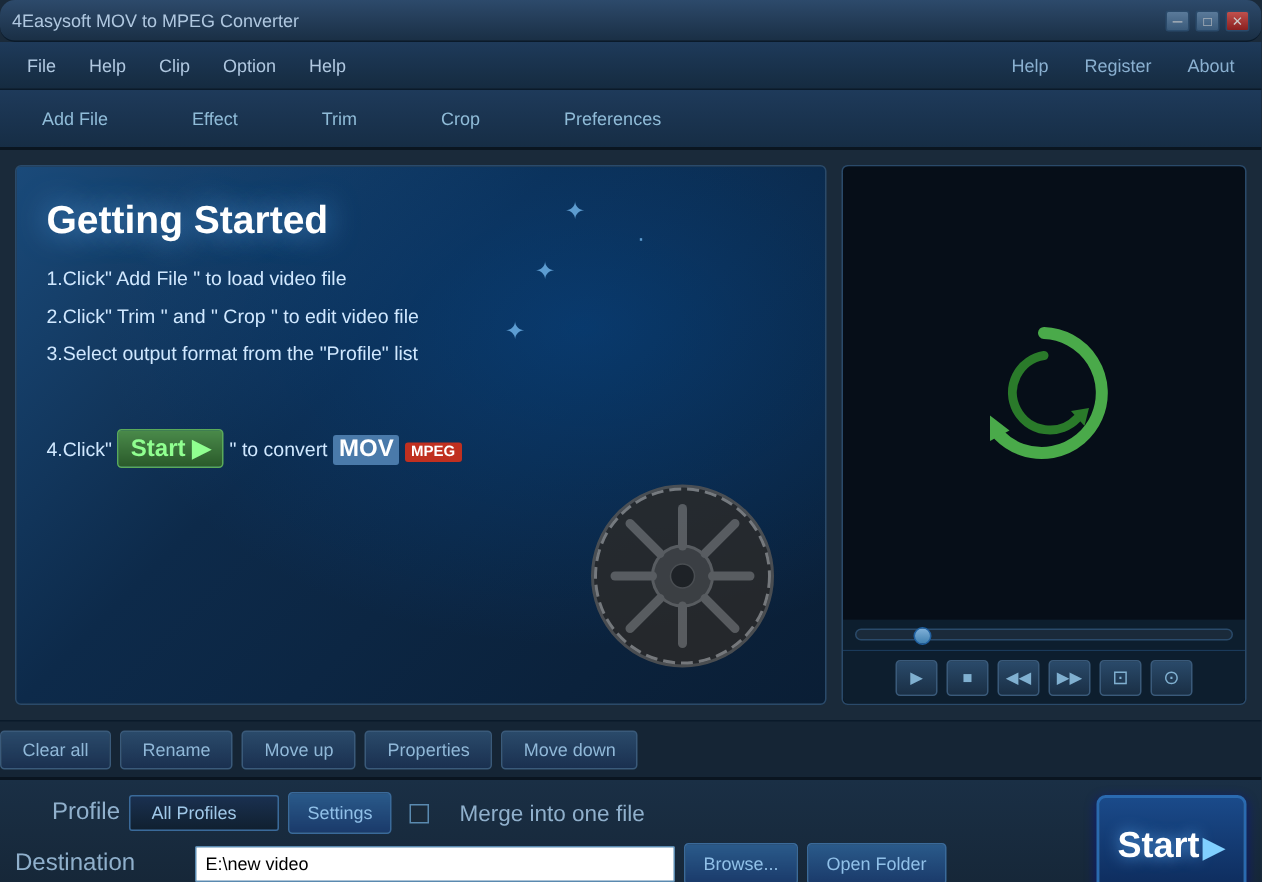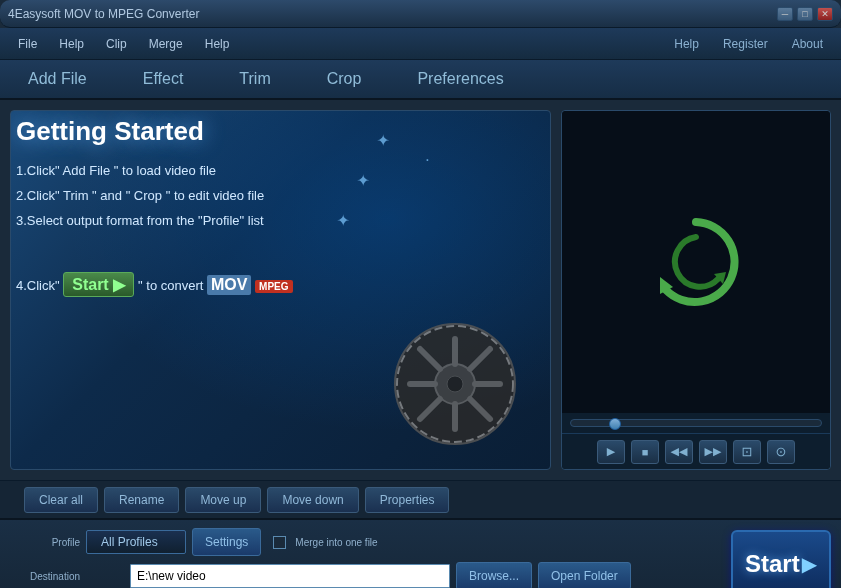--- a/index.html
+++ b/index.html
@@ -397,7 +397,7 @@
     <span class="menu-item">File</span>
     <span class="menu-item">Help</span>
     <span class="menu-item">Clip</span>
-    <span class="menu-item">Merge</span>
+    <span class="menu-item">Option</span>
     <span class="menu-item">Help</span>
   </div>
   <div id="menu-right">

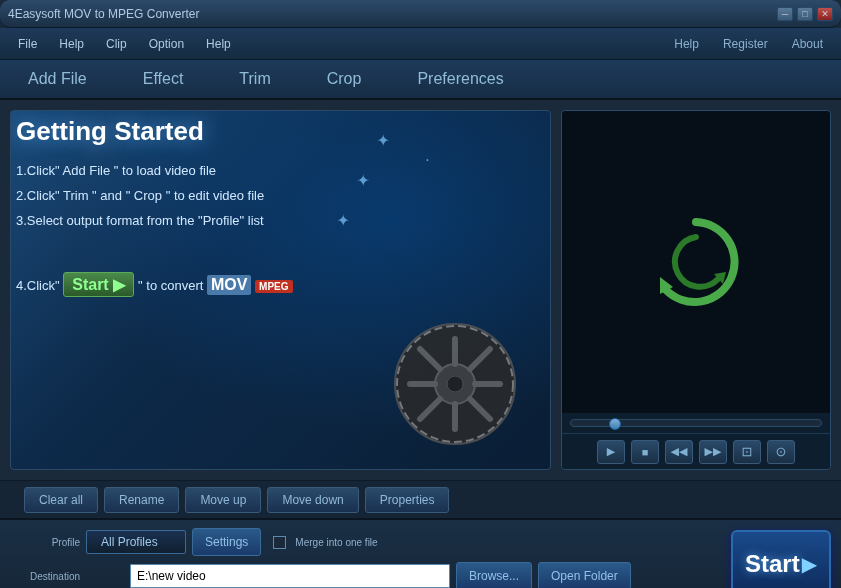--- a/index.html
+++ b/index.html
@@ -91,7 +91,7 @@
     }
     .toolbar-btn {
       color: #90bcd8;
-      font-size: 16px;
+      font-size: 12px;
       cursor: pointer;
       padding: 4px 8px;
     }

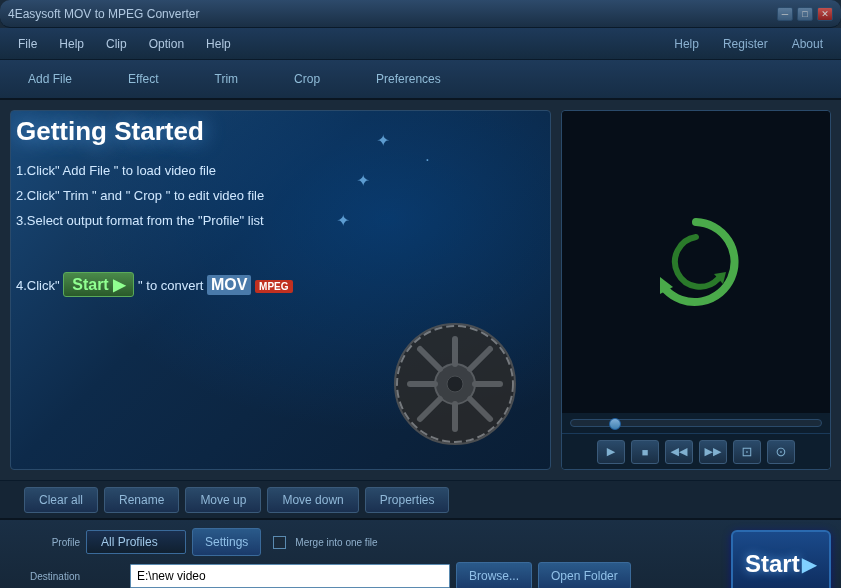--- a/index.html
+++ b/index.html
@@ -110,7 +110,7 @@
       flex: 1;
       background: linear-gradient(135deg, #1a4a7a 0%, #0d2a4a 40%, #0a1e35 100%);
       border-radius: 4px;
-      padding: 5px;
+      padding: 20px;
       position: relative;
       overflow: hidden;
       border: 1px solid #2a4a6a;

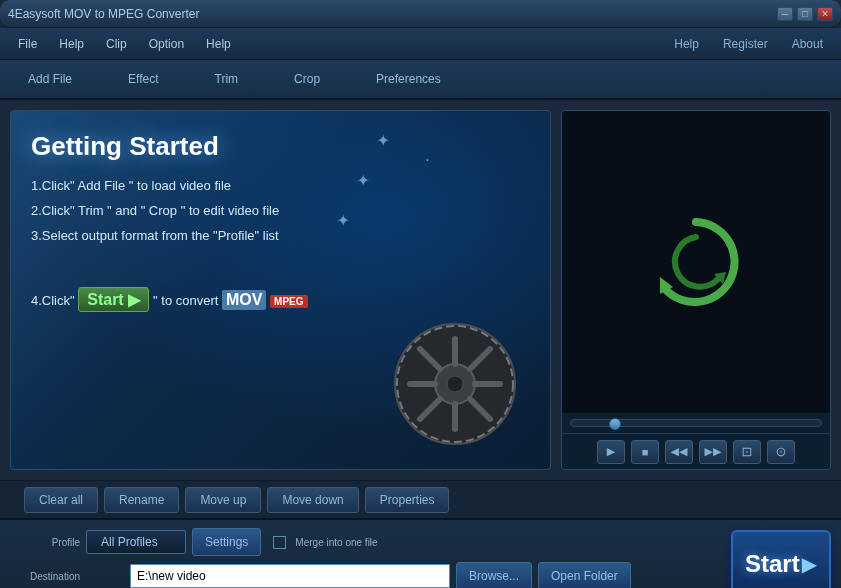--- a/index.html
+++ b/index.html
@@ -258,7 +258,7 @@
       display: flex;
       align-items: center;
       gap: 6px;
-      padding: 0 24px;
+      padding: 0 0;
     }
     .action-btn {
       background: linear-gradient(to bottom, #2a4a6a, #1a3050);

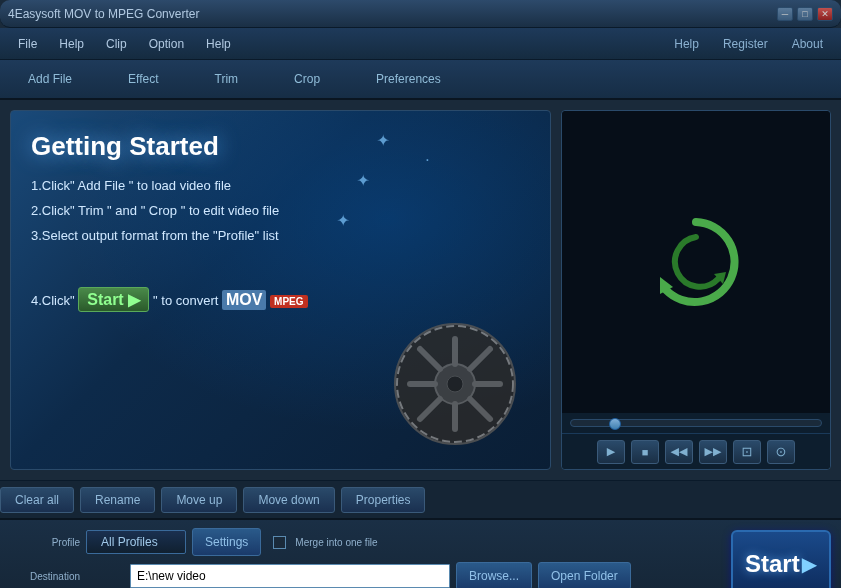--- a/index.html
+++ b/index.html
@@ -487,8 +487,8 @@
   <button class="action-btn">Clear all</button>
   <button class="action-btn">Rename</button>
   <button class="action-btn">Move up</button>
+  <button class="action-btn">Properties</button>
   <button class="action-btn">Move down</button>
-  <button class="action-btn">Properties</button>
 </div>
 
 <div id="bottom-wrapper">

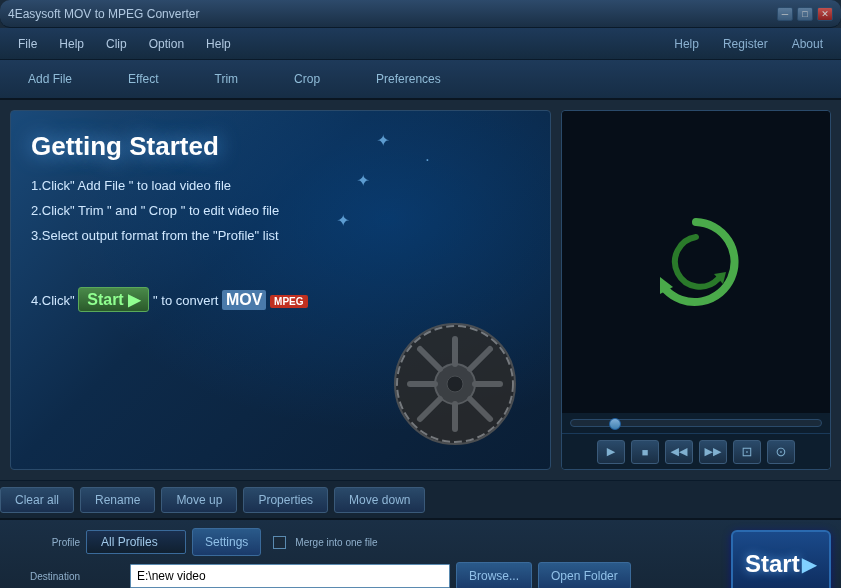--- a/index.html
+++ b/index.html
@@ -286,7 +286,7 @@
     .label-text {
       width: 70px;
       color: #90b0cc;
-      font-size: 10px;
+      font-size: 16px;
       text-align: right;
     }
     .dropdown-select {

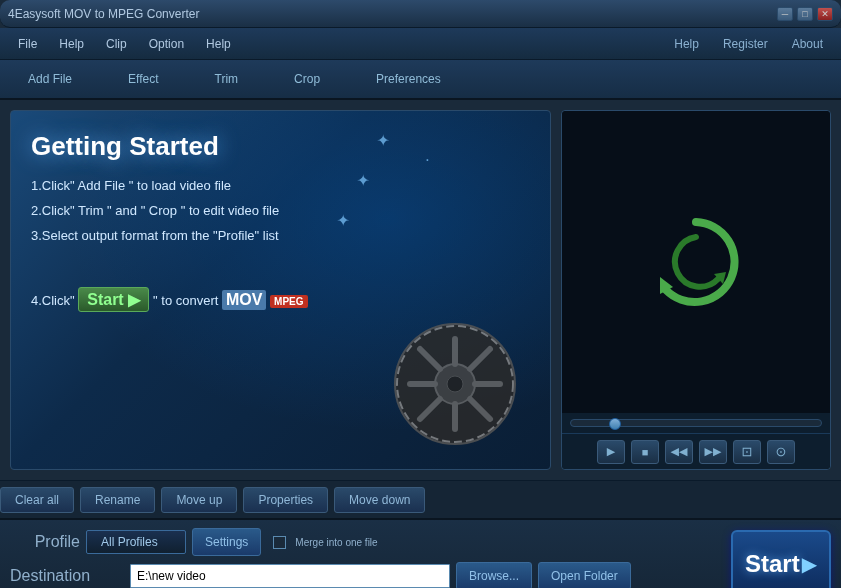--- a/index.html
+++ b/index.html
@@ -315,9 +315,9 @@
     #merge-check {
       display: flex;
       align-items: center;
-      gap: 9px;
+      gap: 20px;
       color: #90b0cc;
-      font-size: 10px;
+      font-size: 15px;
       margin-left: 6px;
     }
     .small-checkbox {

